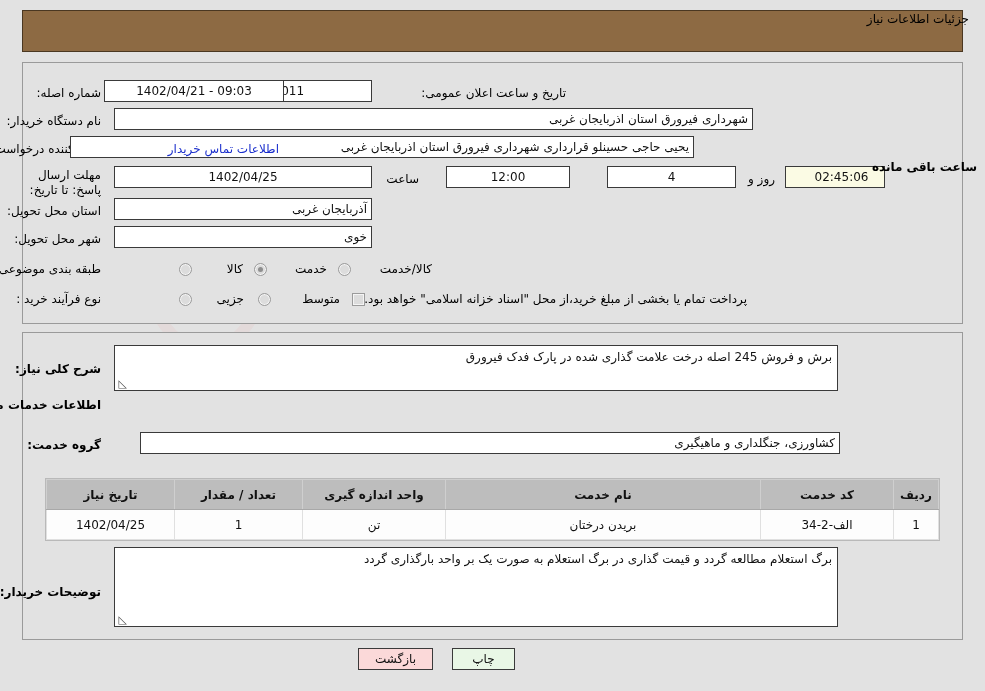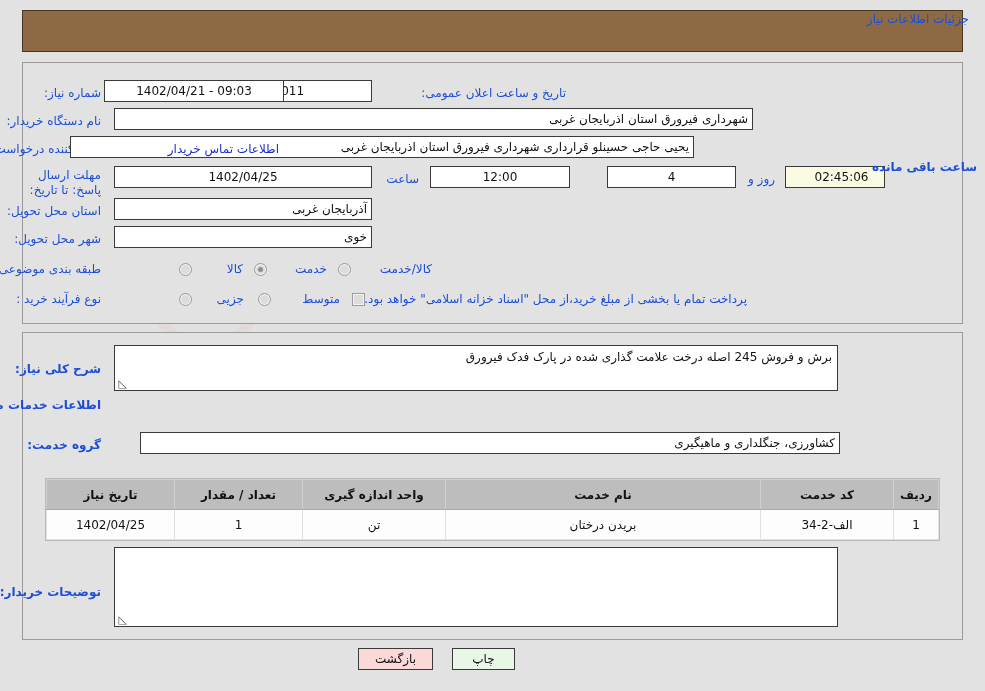--- a/index.html
+++ b/index.html
@@ -65,7 +65,7 @@
     white-space: nowrap;
     font-size: 12px;
     line-height: 14px;
-    color: #1d4ed8;
+    color: #000000;
   }
   .lbl.b { font-weight: bold; }
   .lbl.link { color: #1a2ecc; }

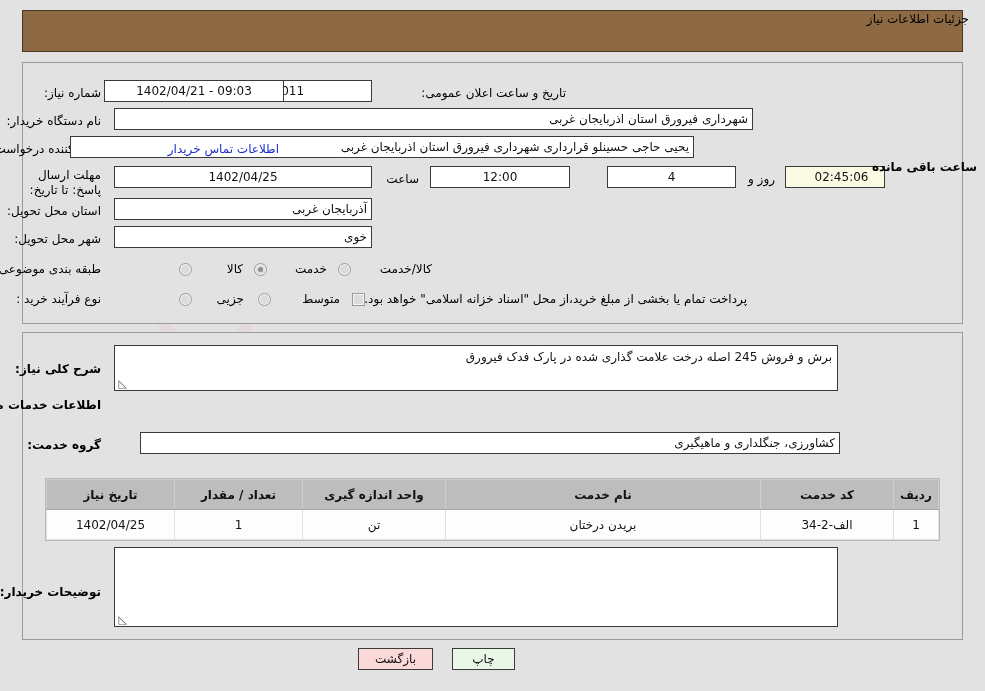--- a/index.html
+++ b/index.html
@@ -210,7 +210,7 @@
 
 <div class="panel panel-top"></div>
 
-<div class="lbl" style="right:884px; top:86px;">شماره نیاز:</div>
+<div class="lbl" style="right:884px; top:86px;">شماره اصله:</div>
 <div class="fld center ltr" style="right:613px; top:80px; width:258px;">1102005997000011</div>
 <div class="lbl" style="right:419px; top:86px;">تاریخ و ساعت اعلان عمومی:</div>
 

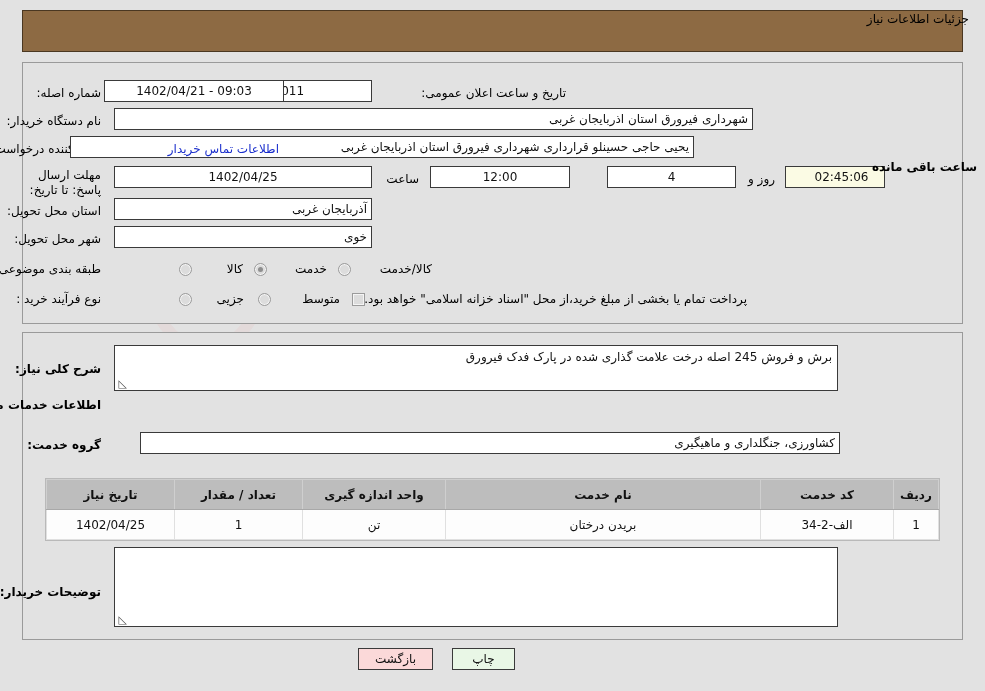--- a/index.html
+++ b/index.html
@@ -226,7 +226,7 @@
 <div class="lbl" style="right:884px; top:168px; white-space:normal; width:92px; text-align:right; line-height:15px;">مهلت ارسال پاسخ: تا تاریخ:</div>
 <div class="fld center ltr" style="right:613px; top:166px; width:258px;">1402/04/25</div>
 <div class="lbl" style="right:566px; top:172px;">ساعت</div>
-<div class="fld center ltr" style="right:415px; top:166px; width:140px;">12:00</div>
+<div class="fld center ltr" style="right:415px; top:166px; width:124px;">12:00</div>
 <div class="fld center ltr" style="right:249px; top:166px; width:129px;">4</div>
 <div class="lbl" style="right:210px; top:172px;">روز و</div>
 <div class="fld center ltr timer" style="right:100px; top:166px; width:100px;padding-left:17px;">02:45:06</div>

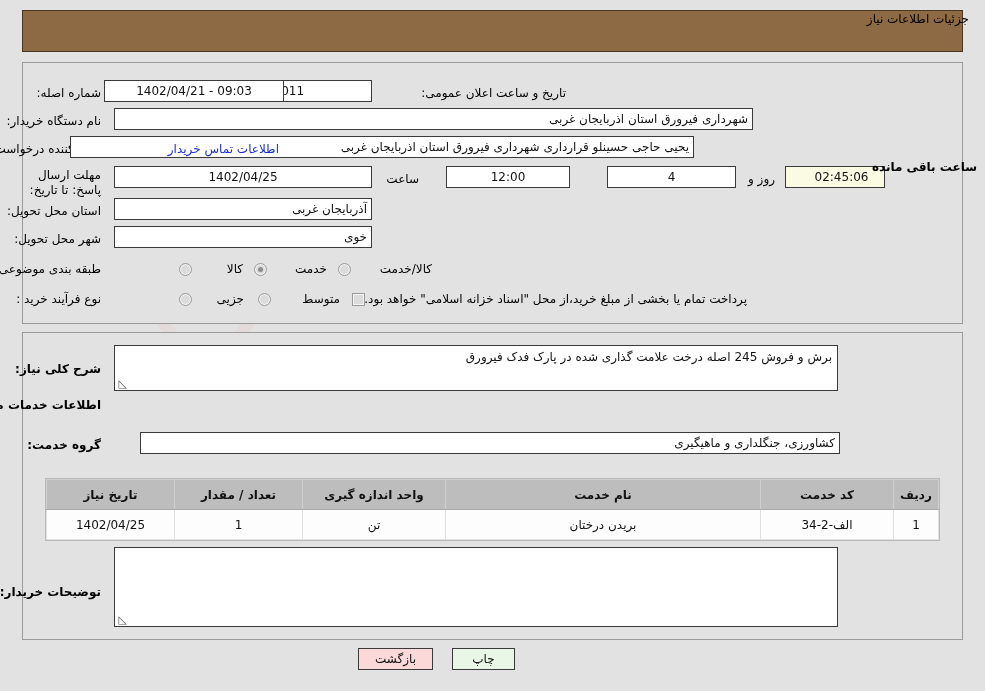--- a/index.html
+++ b/index.html
@@ -294,6 +294,7 @@
 
 <div class="lbl b" style="right:884px; top:585px;padding-left:20px;">توضیحات خریدار:</div>
 <div class="ta" style="right:147px; top:547px; width:724px; height:80px;">
+  <span>برگ استعلام مطالعه گردد و قیمت گذاری در برگ استعلام به صورت یک بر واحد بارگذاری گردد</span>
   <span class="grip">◺</span>
 </div>
 

